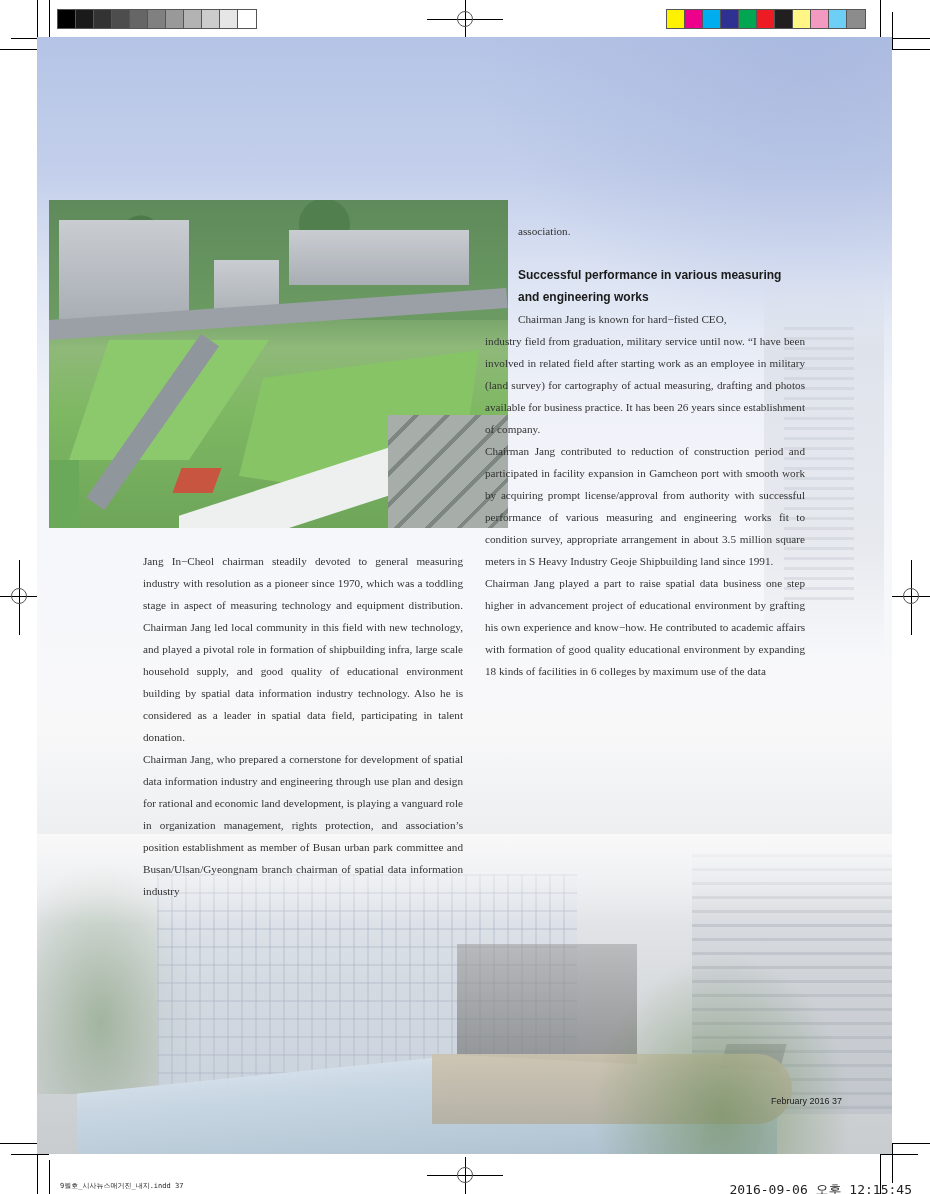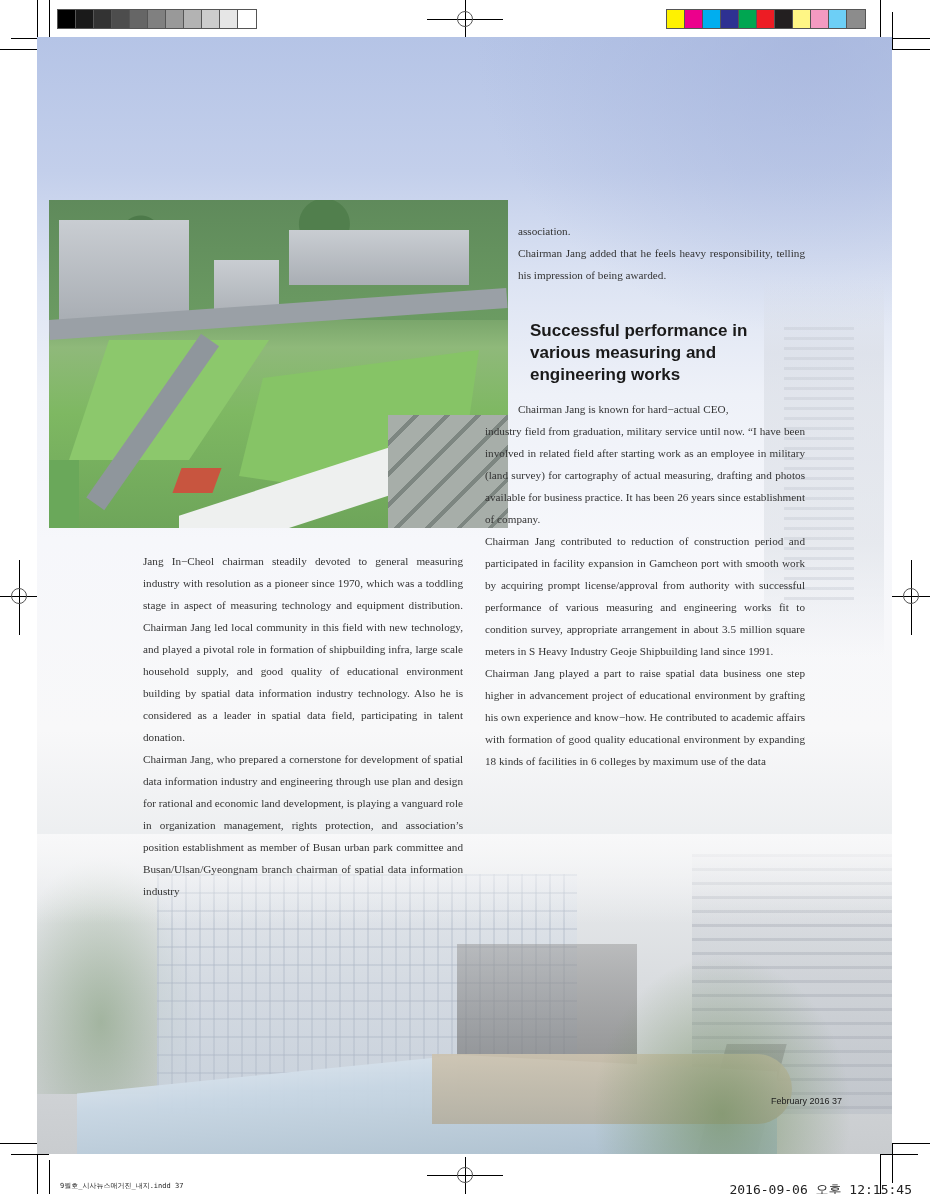--- a/index.html
+++ b/index.html
@@ -183,7 +183,6 @@
 <div class="col col-right">
   <div class="right-top">
     <p>association.</p>
-    <p>Chairman Jang added that he feels heavy responsibility, telling his impression of being awarded.</p>
     <div style="height:22px"></div>
     <h3 class="heading">Successful performance in various measuring and engineering works</h3>
     <p>Chairman Jang is known for hard−actual CEO,</p>

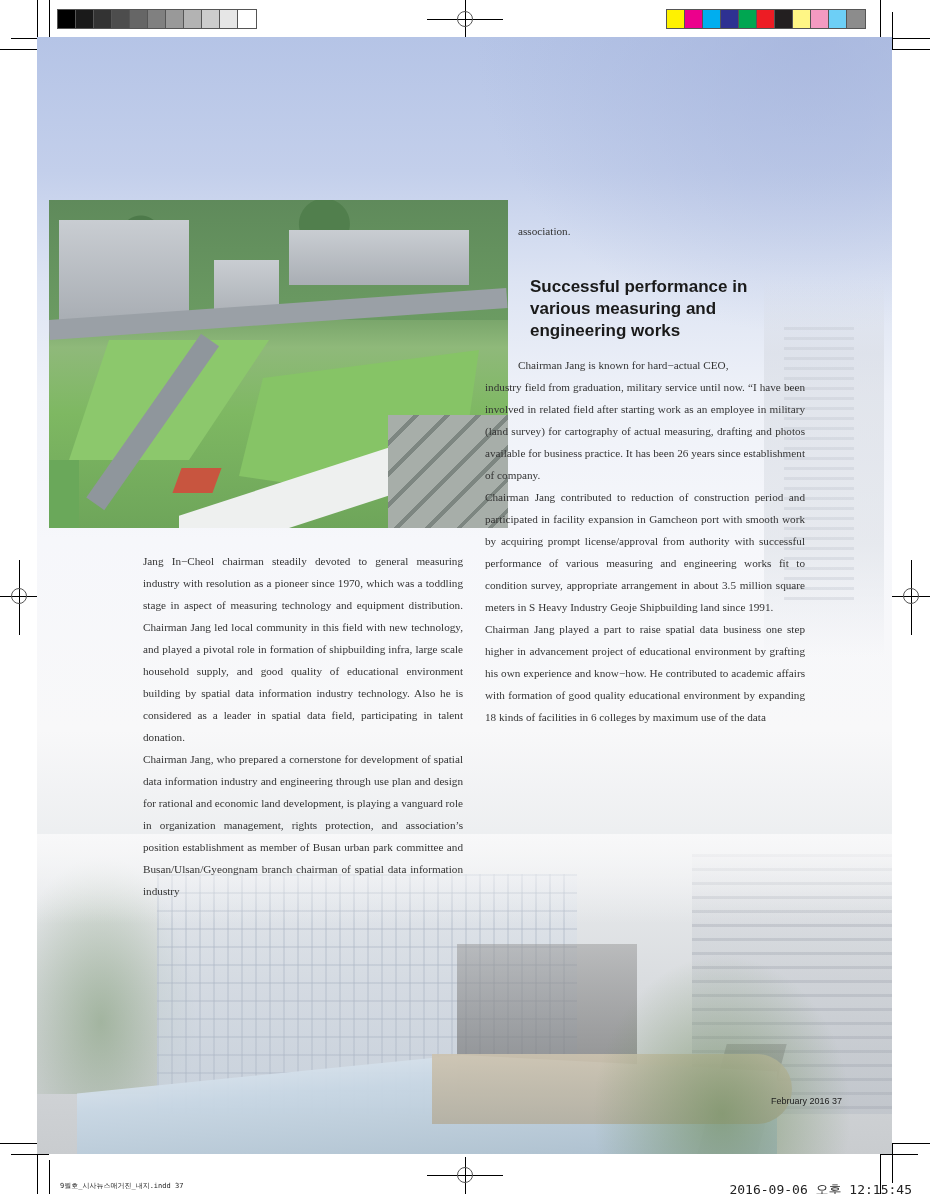--- a/index.html
+++ b/index.html
@@ -76,7 +76,7 @@
   .col p { margin:0; text-align:justify; text-align-last:left;font-family:Liberation Serif, serif; }
   .col-left { left:143px; top:550px; width:320px; }
   .col-right { left:485px; top:220px; width:320px; }
-  .heading { font-family:"Liberation Sans", sans-serif; font-weight:bold; font-size:17px; line-height:22px; color:#1a1a1a; margin:12px; }
+  .heading { font-family:"Liberation Sans", sans-serif; font-weight:bold; font-size:12px; line-height:22px; color:#1a1a1a; margin:0; }
   .right-top { margin-left:33px; }
 
   .folio { position:absolute; right:88px; top:1096px; font-family:"Liberation Sans", sans-serif; font-size:9px; color:#222; }

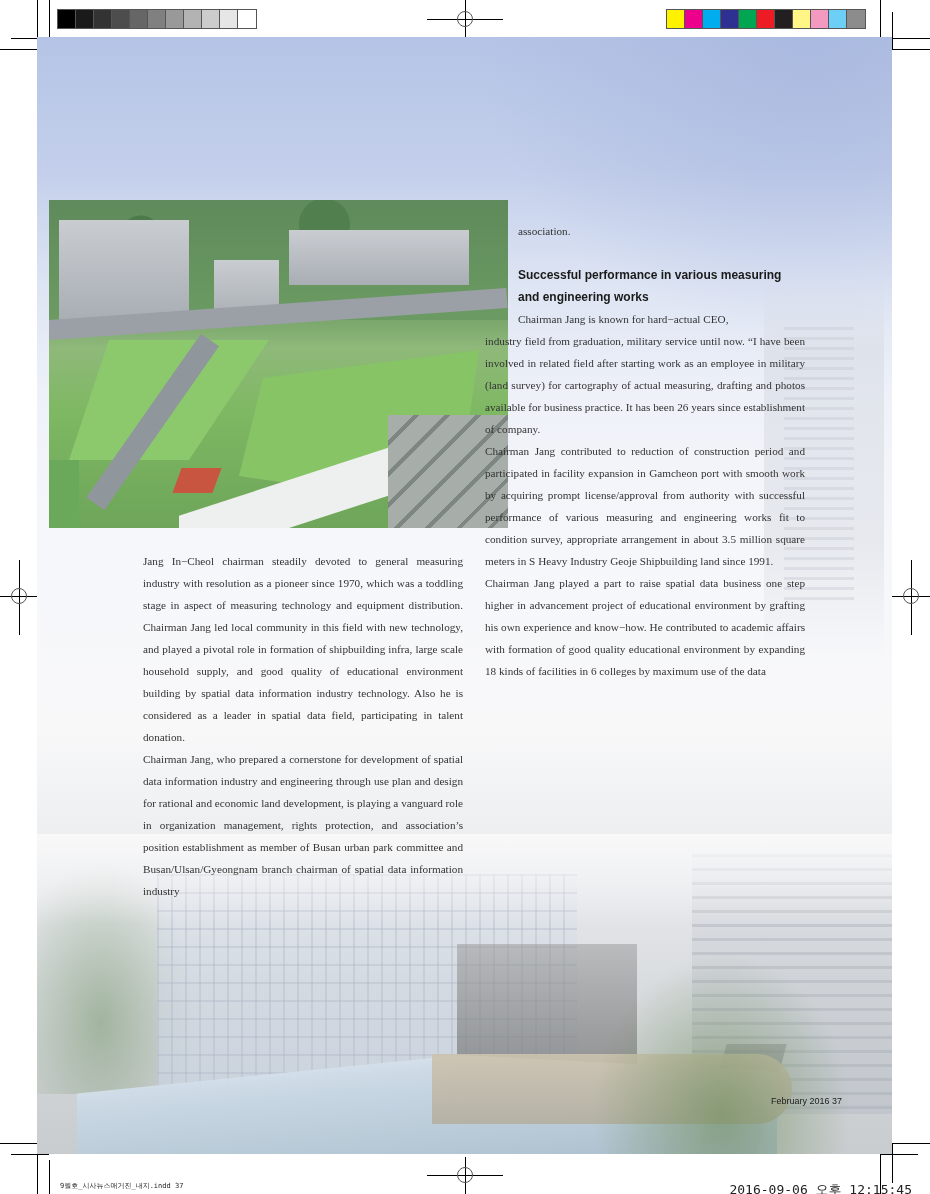--- a/index.html
+++ b/index.html
@@ -185,7 +185,7 @@
     <p>association.</p>
     <div style="height:22px"></div>
     <h3 class="heading">Successful performance in various measuring and engineering works</h3>
-    <p>Chairman Jang is known for hard−actual CEO,</p>
+    <p>Chairman Jang is known for hard−fisted CEO,</p>
   </div>
   <p>industry field from graduation, military service until now. “I have been involved in related field after starting work as an employee in military (land survey) for cartography of actual measuring, drafting and photos available for business practice. It has been 26 years since establishment of company.</p>
   <p>Chairman Jang contributed to reduction of construction period and participated in facility expansion in Gamcheon port with smooth work by acquiring prompt license/approval from authority with successful performance of various measuring and engineering works fit to condition survey, appropriate arrangement in about 3.5 million square meters in S Heavy Industry Geoje Shipbuilding land since 1991.</p>

